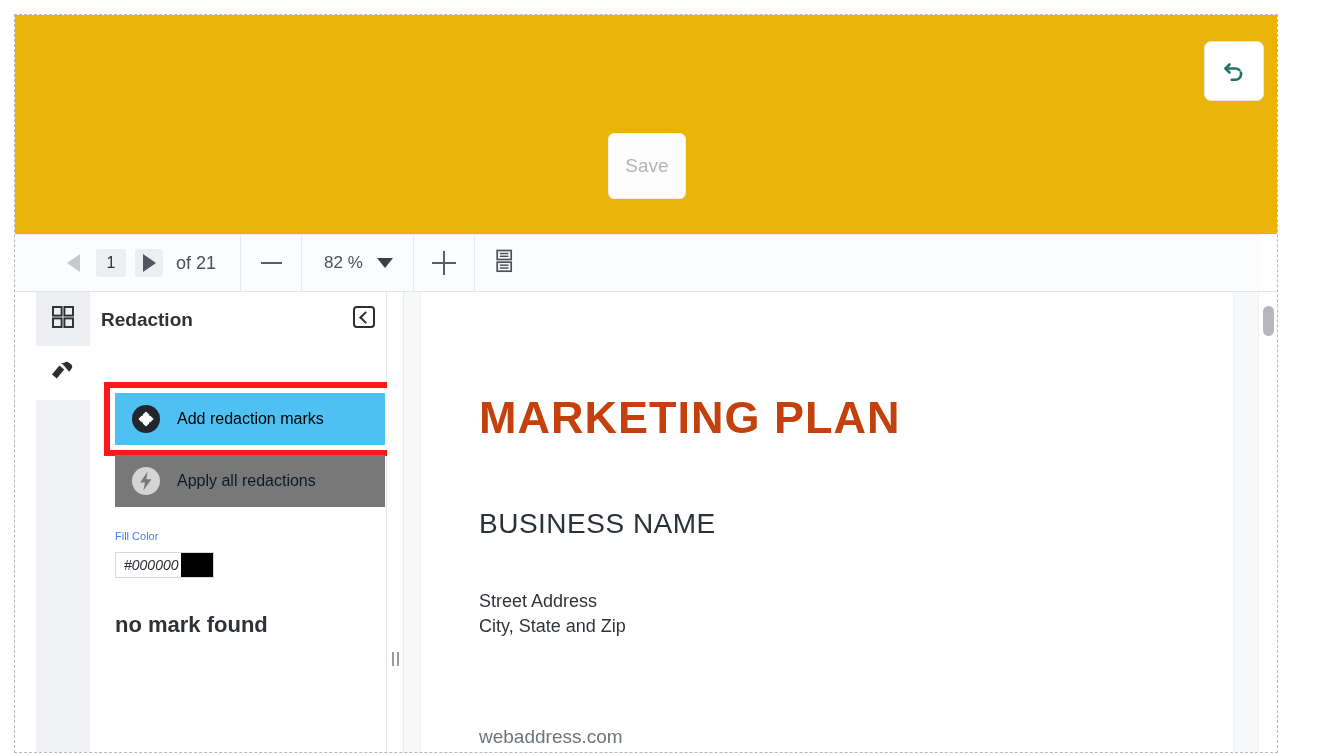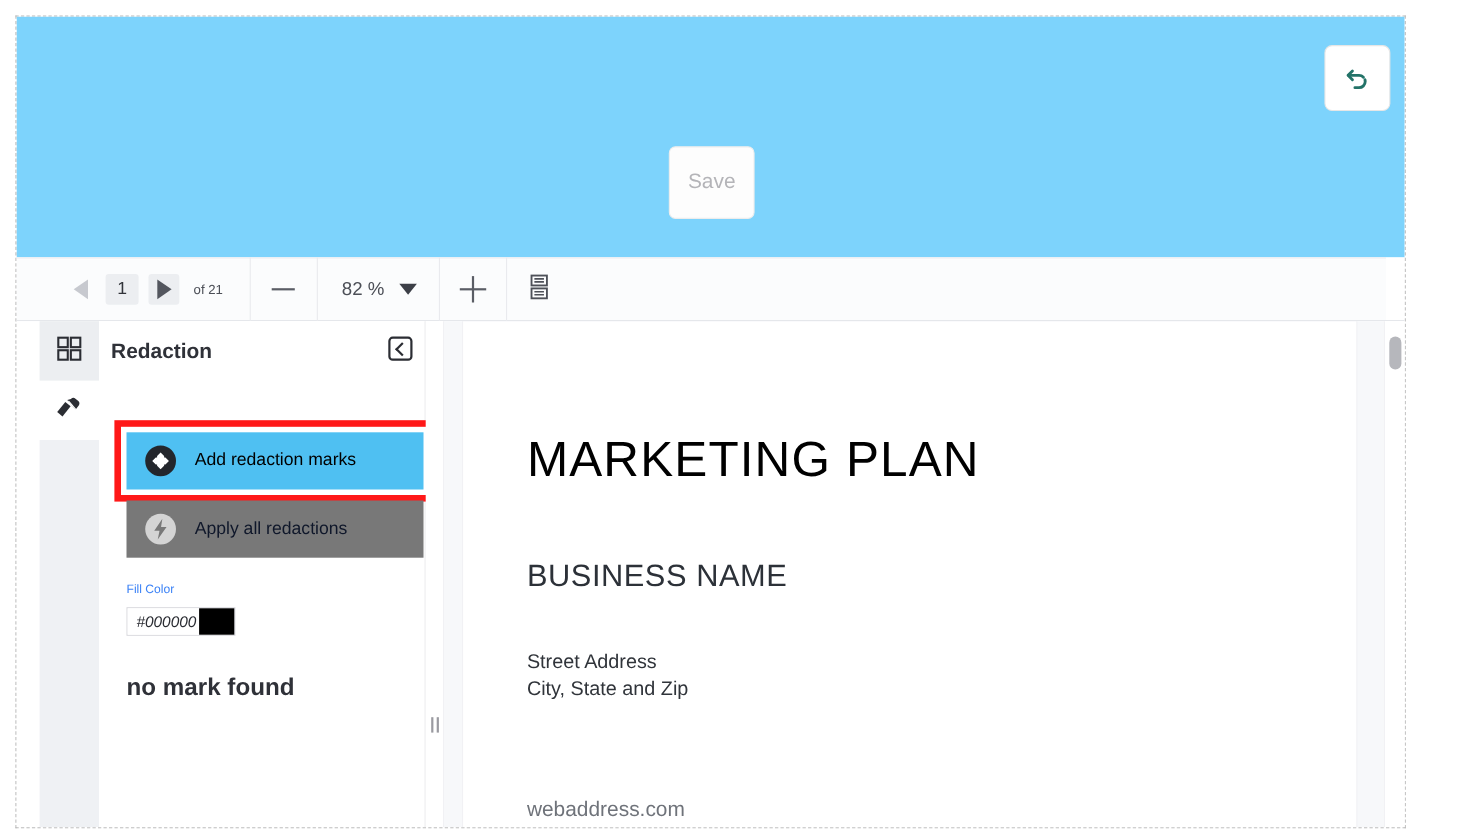--- a/index.html
+++ b/index.html
@@ -33,7 +33,7 @@
     left: 0; top: 0;
     width: 100%;
     height: 219px;
-    background: #7dd3fc;
+    background: #eab308;
   }
 
   #undo-button {

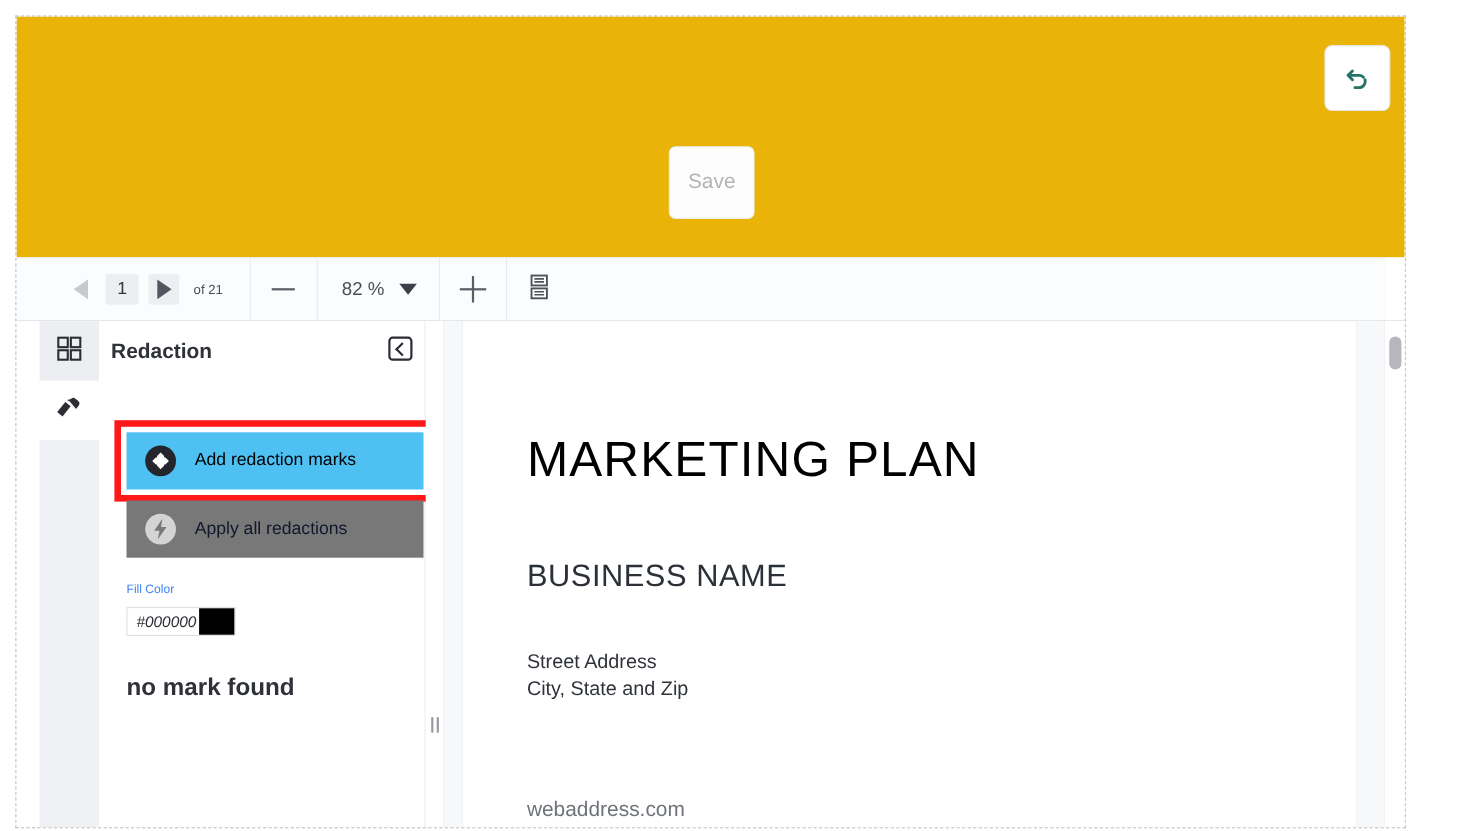--- a/index.html
+++ b/index.html
@@ -133,7 +133,7 @@
     padding: 0;
   }
   #page-count-label {
-    font-size: 12px;
+    font-size: 18px;
     color: #4c4f57;
     margin-left: 4px;
     white-space: nowrap;

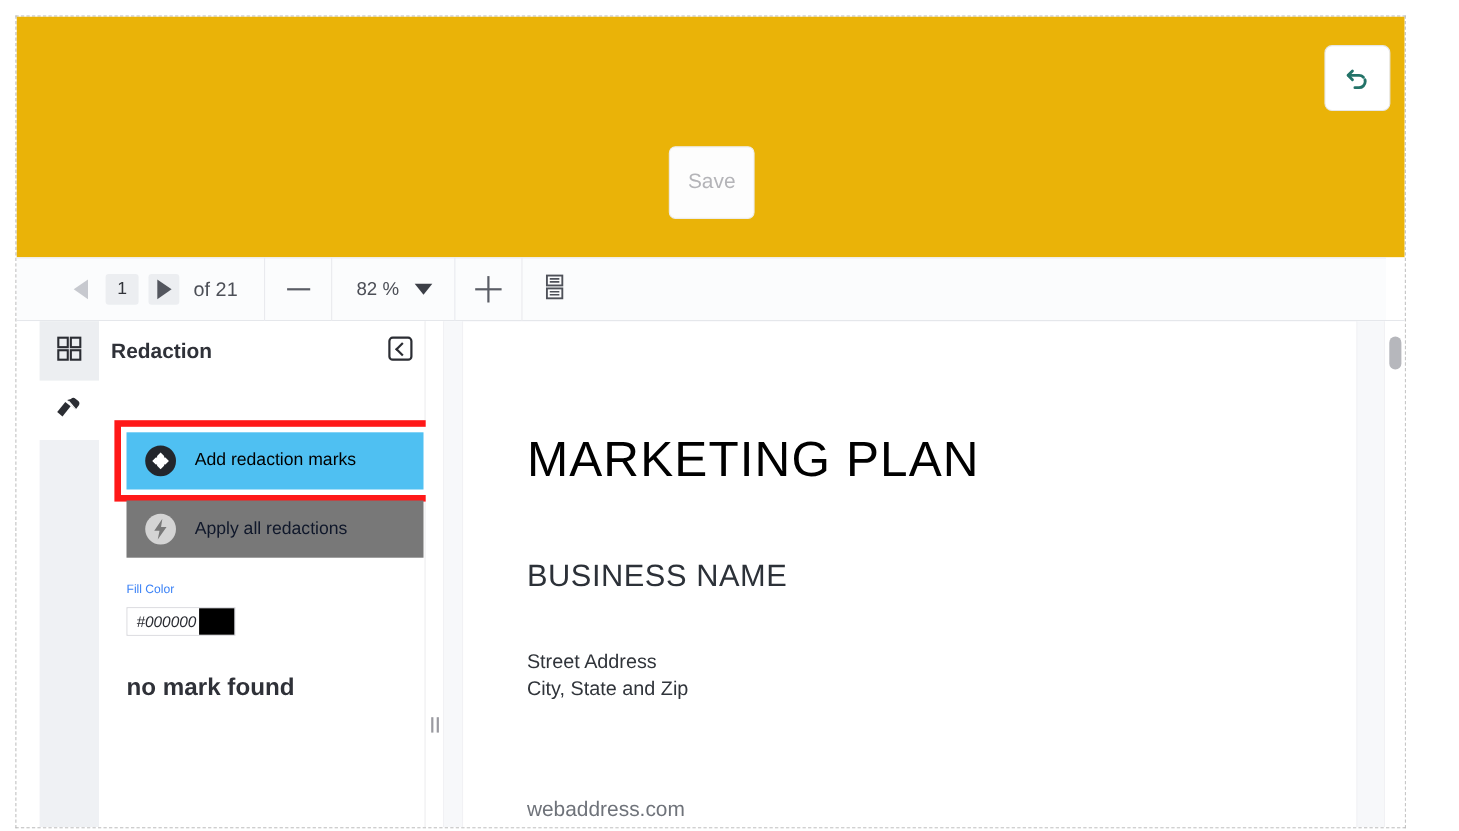--- a/index.html
+++ b/index.html
@@ -414,8 +414,8 @@
     top: 100px;
     font-size: 45px;
     letter-spacing: 1px;
-    color: #000000;
-    font-weight: 400;
+    color: #c2410c;
+    font-weight: 700;
     white-space: nowrap;
   }
   #doc-subtitle {

